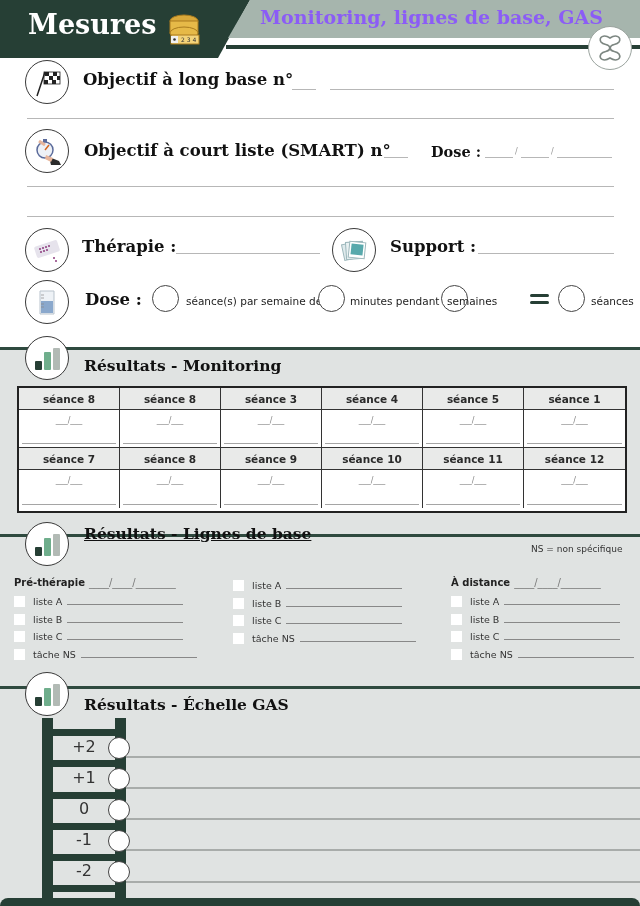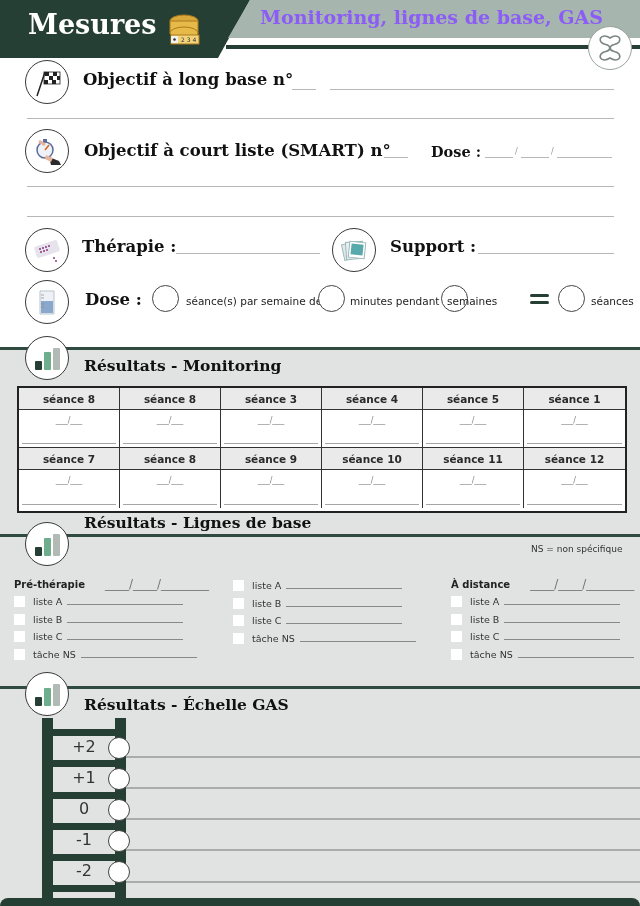--- a/index.html
+++ b/index.html
@@ -260,7 +260,7 @@
   <div class="bar" style="height:18px;background:#6fae8c;"></div>
   <div class="bar" style="height:22px;background:#b2bab5;"></div>
 </div>
-<div class="sec-title serif" style="left:84px;top:513px;">Résultats - Lignes de base</div>
+<div class="sec-title serif" style="left:84px;top:524px;text-decoration:underline;">Résultats - Lignes de base</div>
 <div class="small" style="left:531px;top:544px;font-size:9px;color:#333;">NS = non spécifique</div>
 
 <div class="bl-col" style="left:14px;">

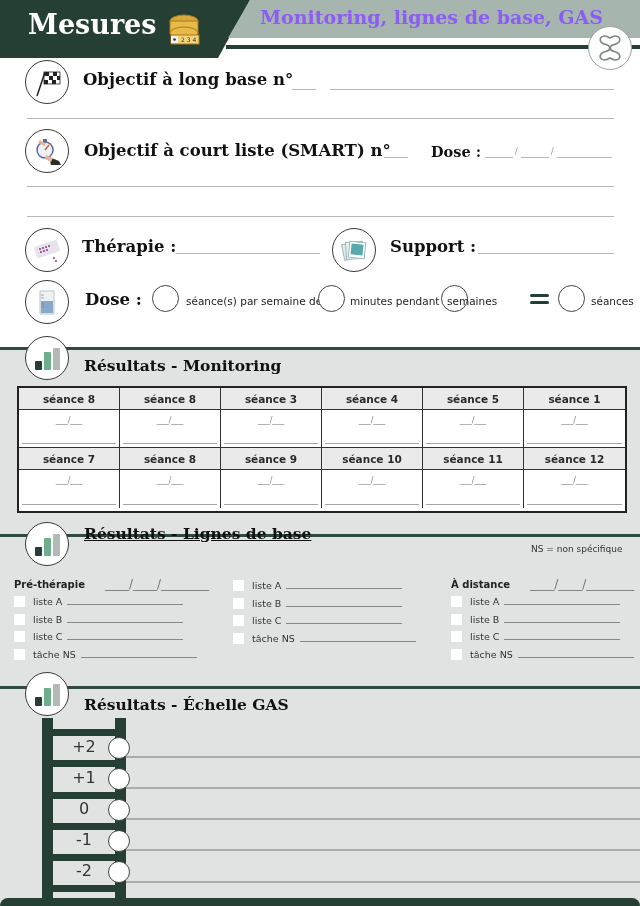--- a/index.html
+++ b/index.html
@@ -48,7 +48,7 @@
   
   .bl-col { position: absolute; top: 577px; width: 200px; }
   .bl-head { font-size: 10px; font-weight: bold; color: #222; white-space: nowrap; height: 16px; }
-  .bl-head .date { font-weight: normal; color: #777; font-size: 12px; margin-left: 20px; }
+  .bl-head .date { font-weight: normal; color: #777; font-size: 10px; margin-left: 4px; }
   .bl-row { display: flex; align-items: center; height: 17.5px; font-size: 9.5px; color: #333; }
   .chk { width: 11px; height: 11px; background: #fff; margin-right: 8px; flex: none; }
   .bl-row .fill { flex: 1; height: 1px; background: #888; margin-left: 5px; margin-top: 6px; max-width: 116px; }

